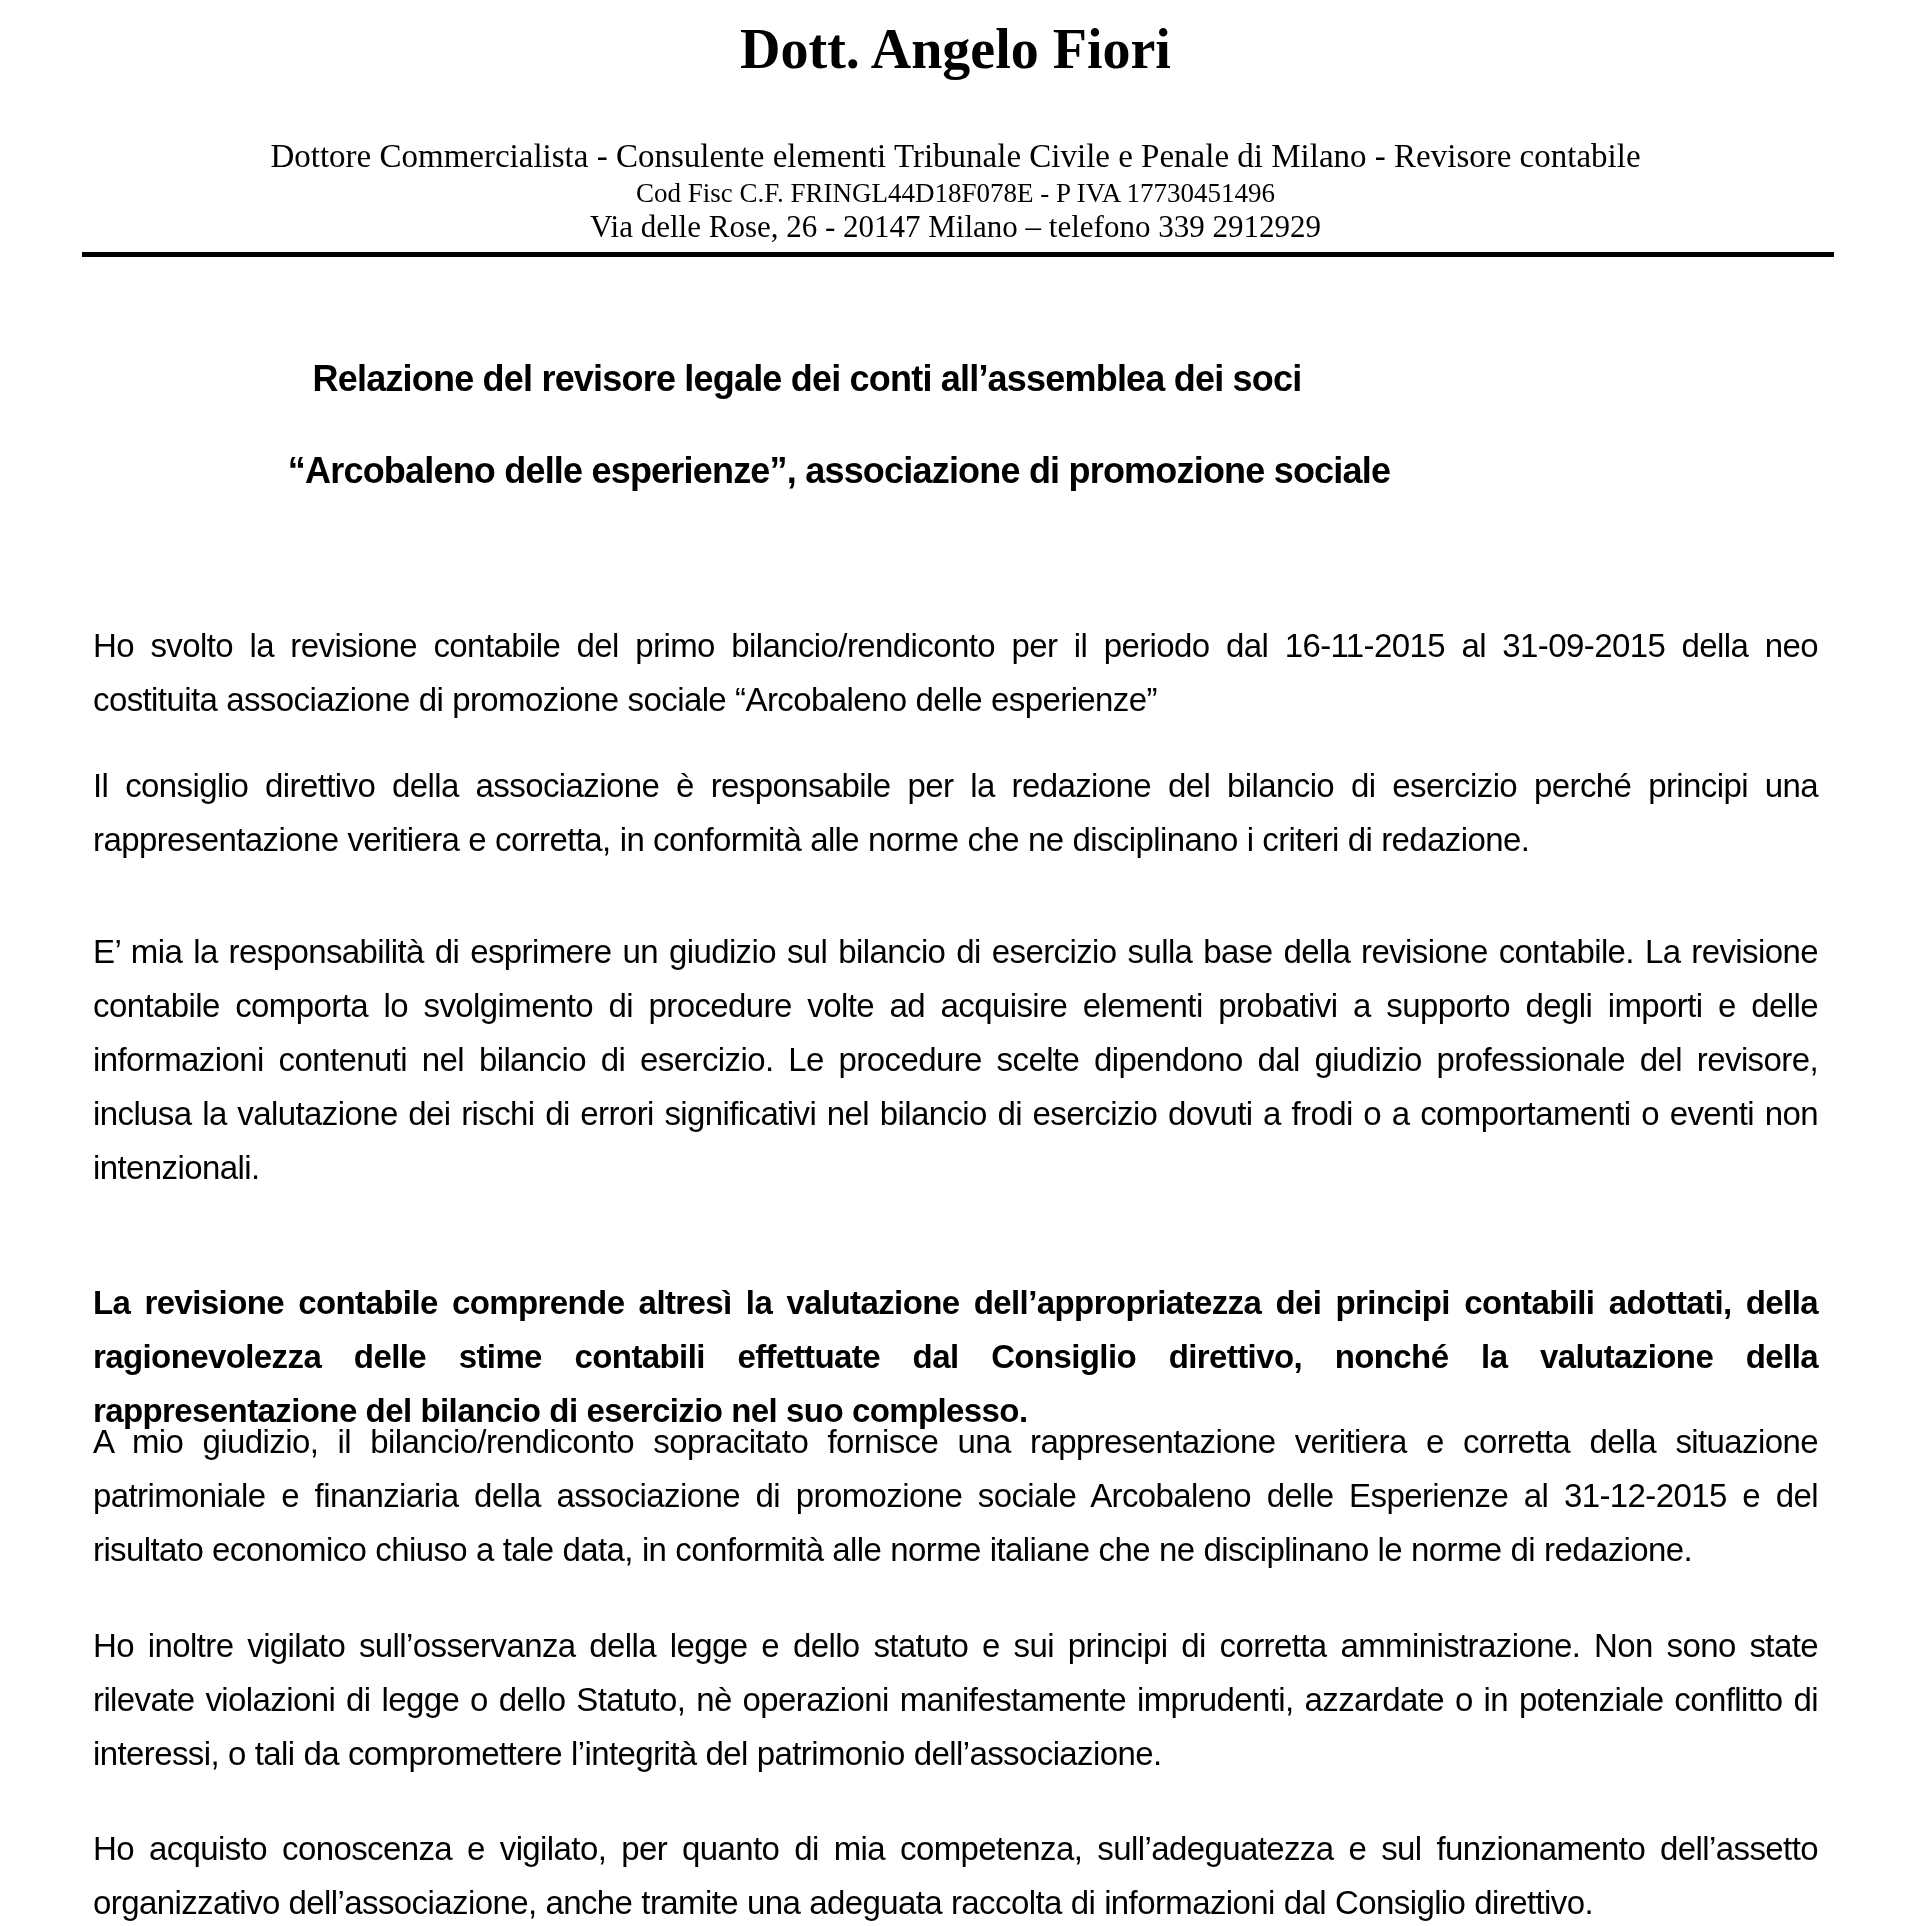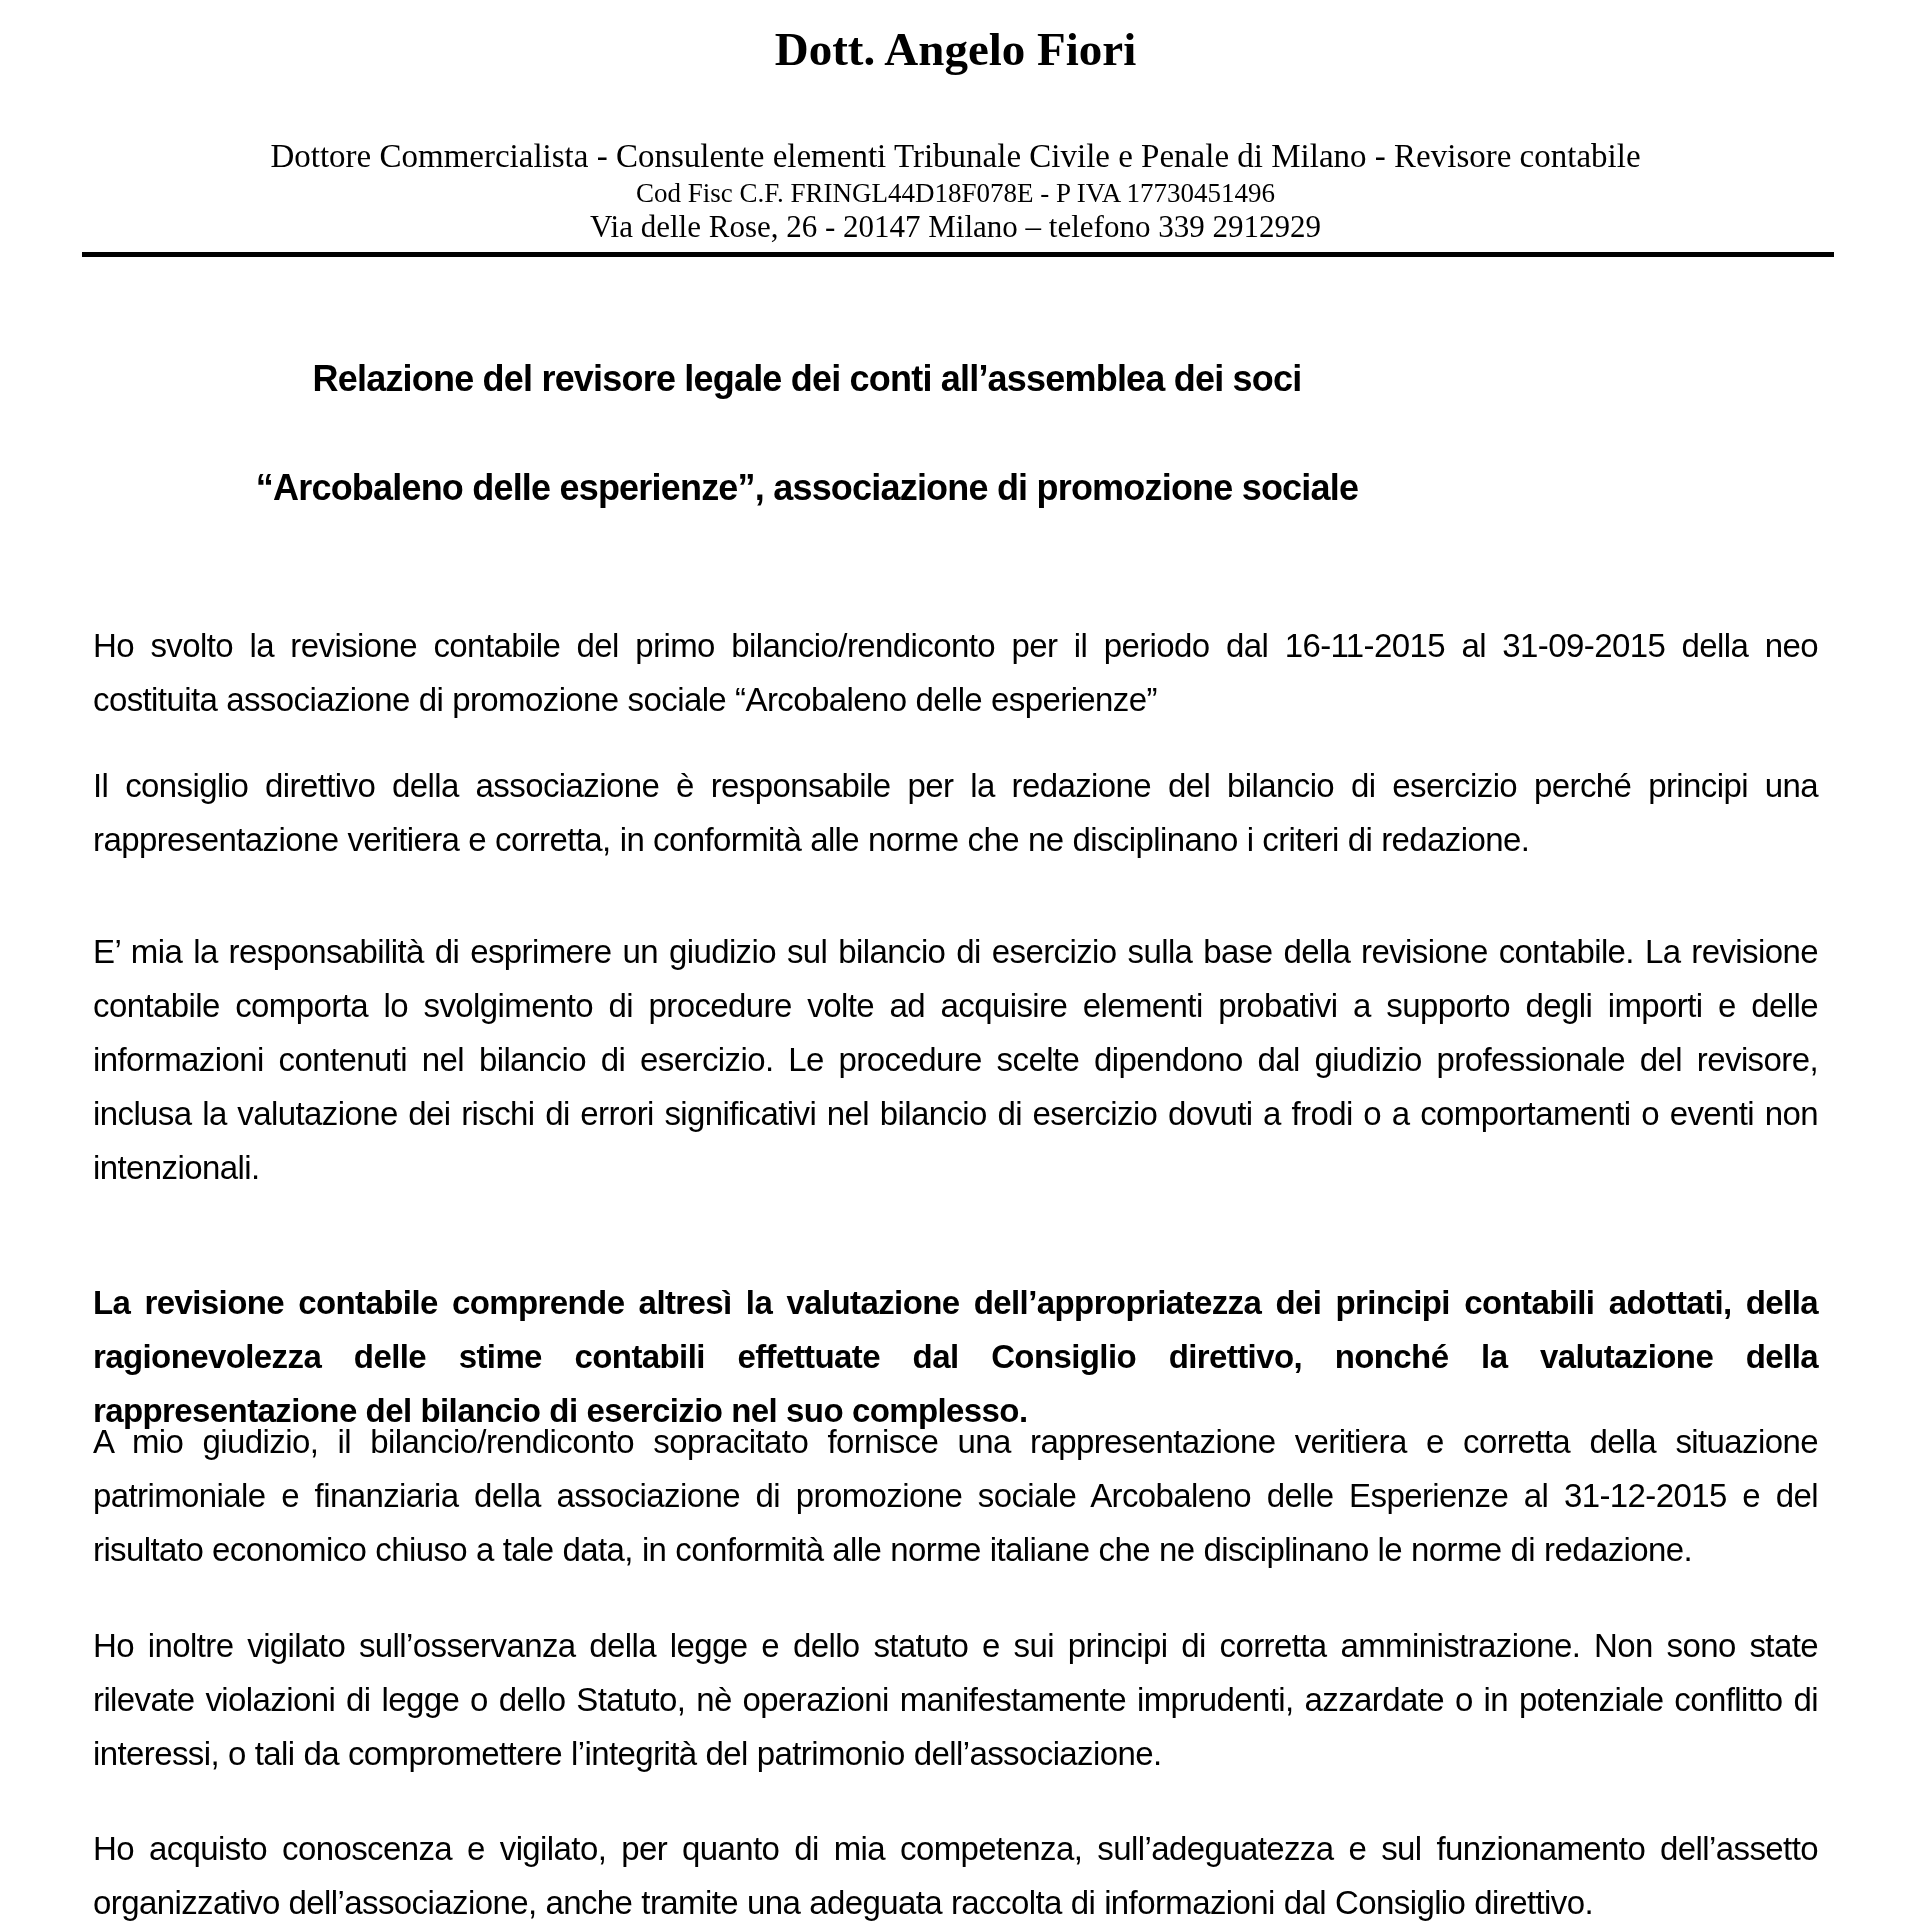--- a/index.html
+++ b/index.html
@@ -7,7 +7,7 @@
   .page { position:absolute; left:0; top:0; width:1911px; height:2703px; background:#ffffff; }
 
   .hdr-name { position:absolute; left:0; width:1911px; top:20px; text-align:center;
-    font-family:"Liberation Serif", serif; font-weight:bold; font-size:47px; line-height:58px; }
+    font-family:"Liberation Serif", serif; font-weight:bold; font-size:56px; line-height:58px; }
   .hdr-line { position:absolute; left:0; width:1911px; text-align:center;
     font-family:"Liberation Serif", serif; white-space:nowrap; }
   .hdr-l1 { top:137px; font-size:33px; line-height:39px; }

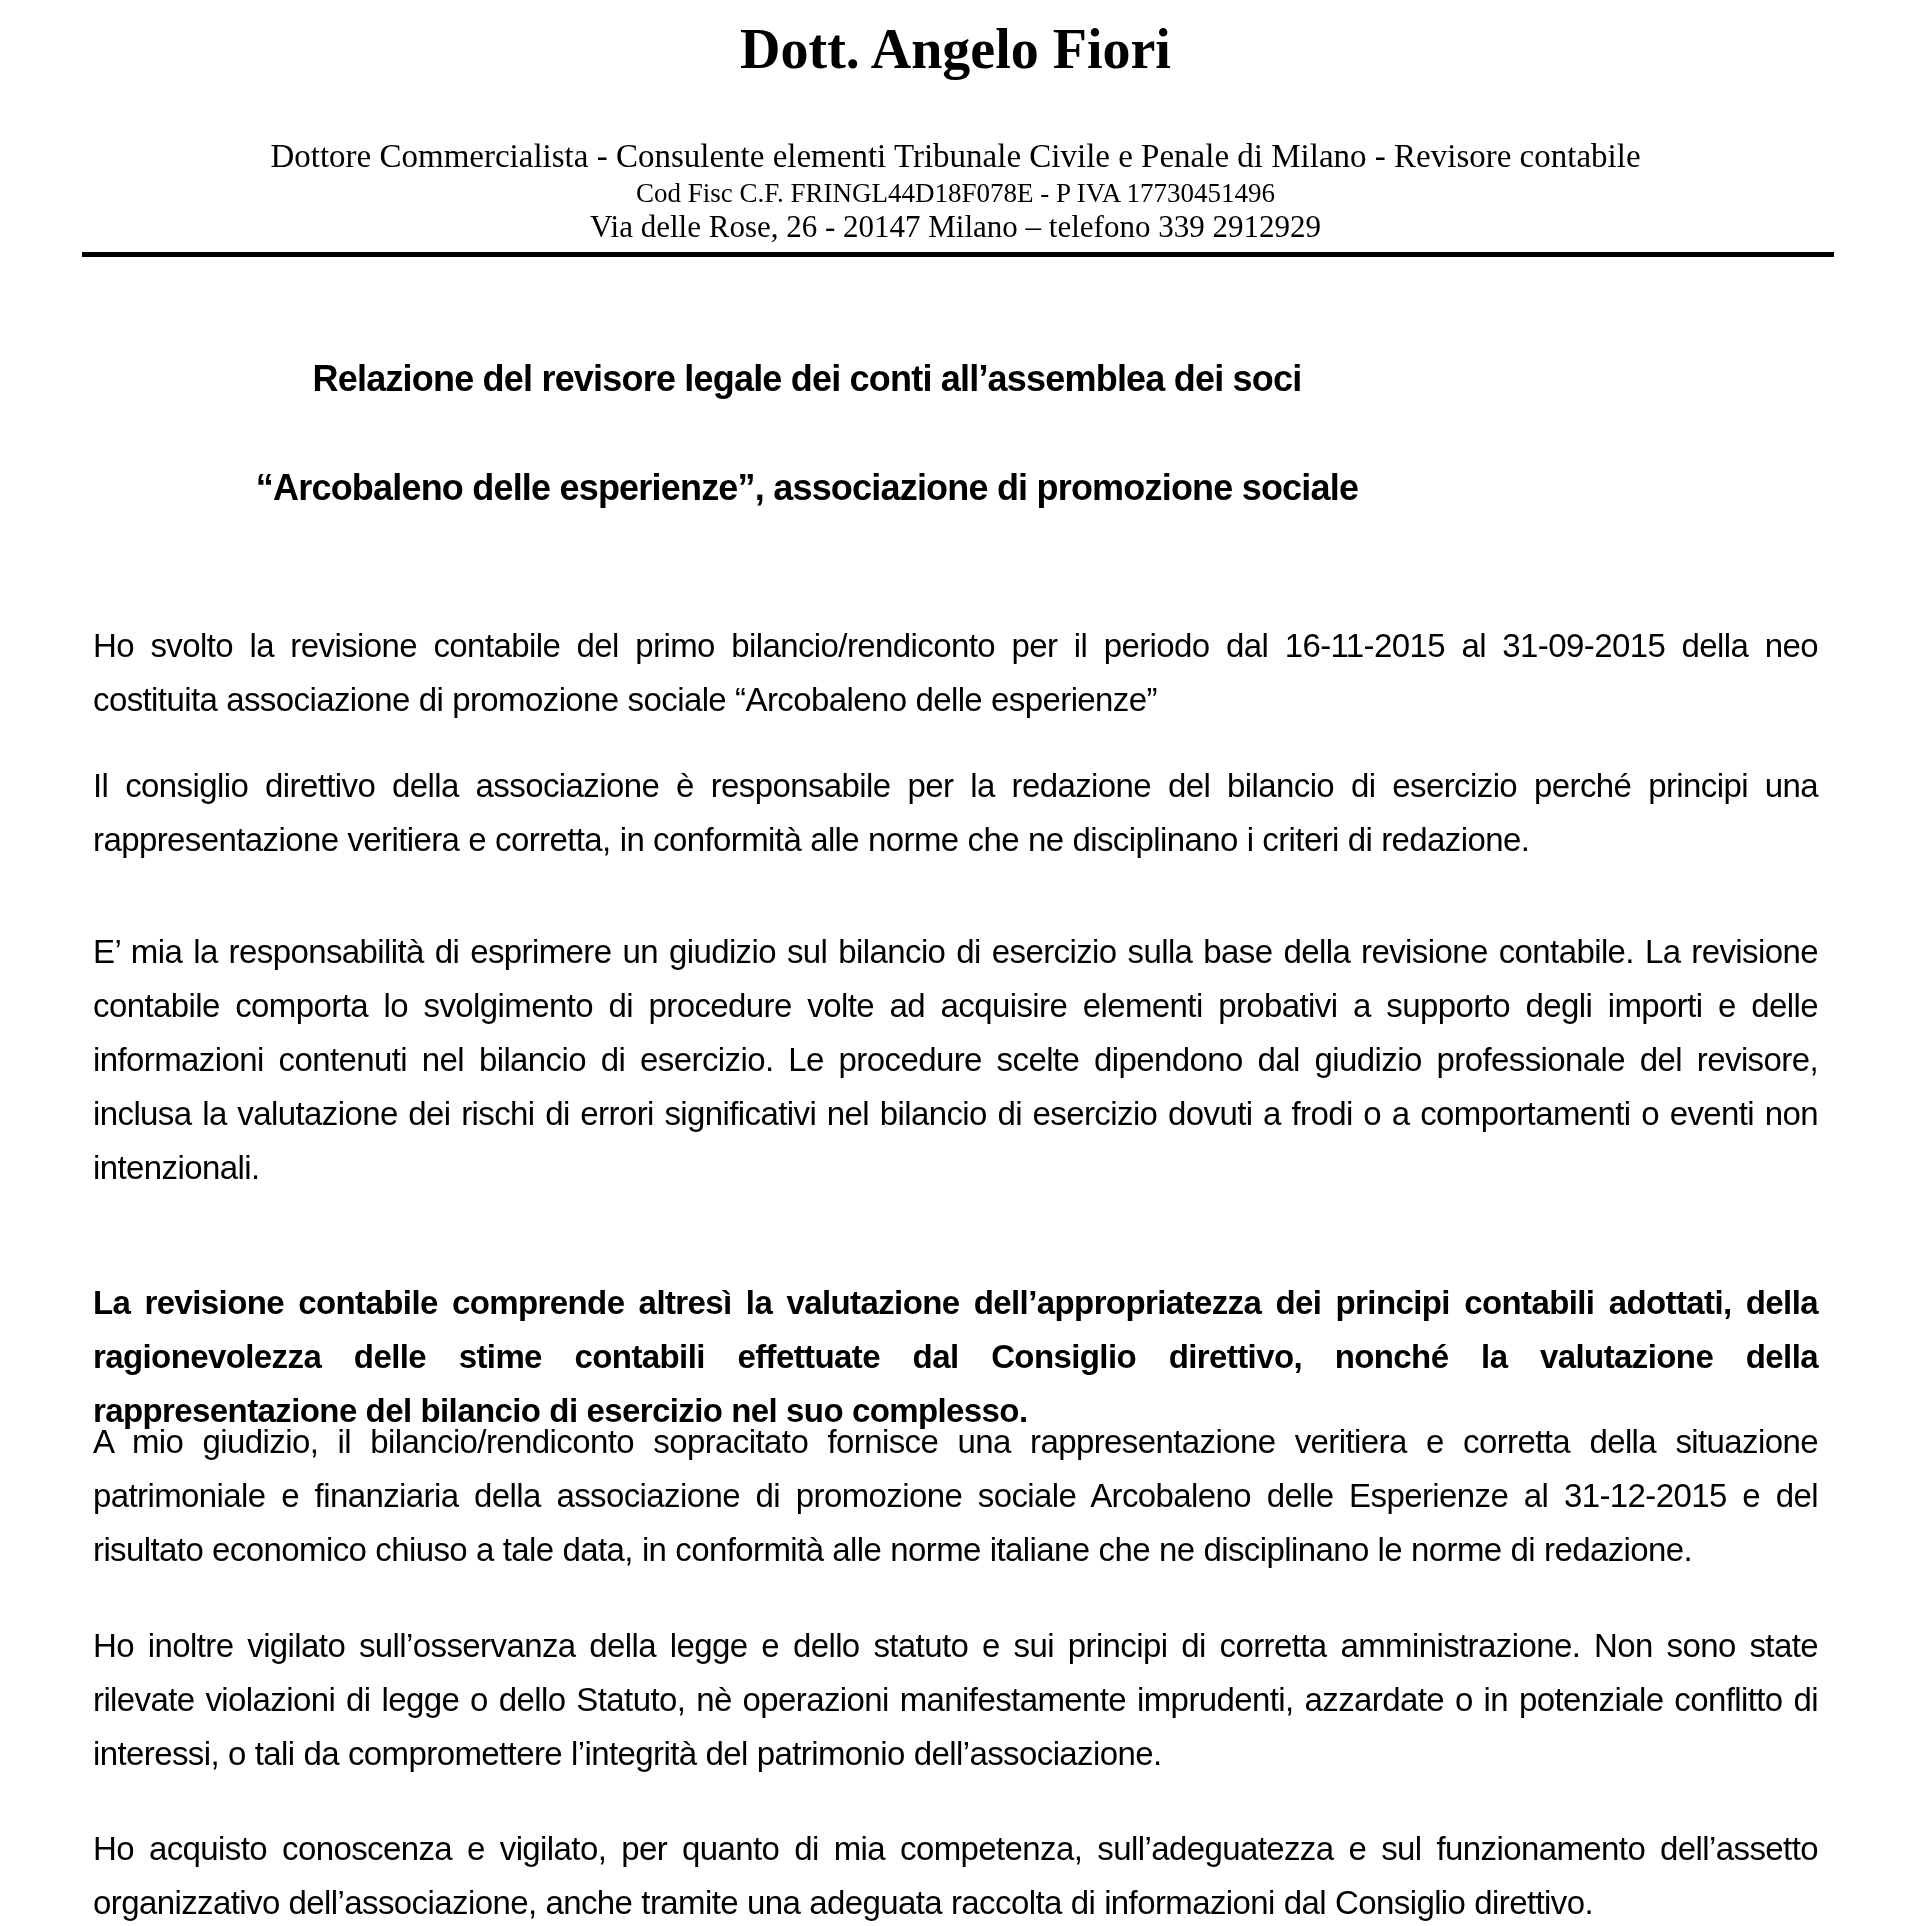--- a/index.html
+++ b/index.html
@@ -18,7 +18,7 @@
   .title { position:absolute; left:0; width:1614px; text-align:center;
     font-family:"Liberation Sans", sans-serif; font-weight:bold; font-size:36px; letter-spacing:-0.8px; white-space:nowrap; }
   .title-1 { top:356px; line-height:46px; }
-  .title-2 { top:465px; line-height:46px; }
+  .title-2 { top:448px; line-height:46px;padding-left:32px; }
 
   .body { position:absolute; left:93px; width:1725px;
     font-family:"Liberation Sans", sans-serif; font-size:33px; line-height:54px; letter-spacing:-0.6px; word-spacing:0.4px; }

